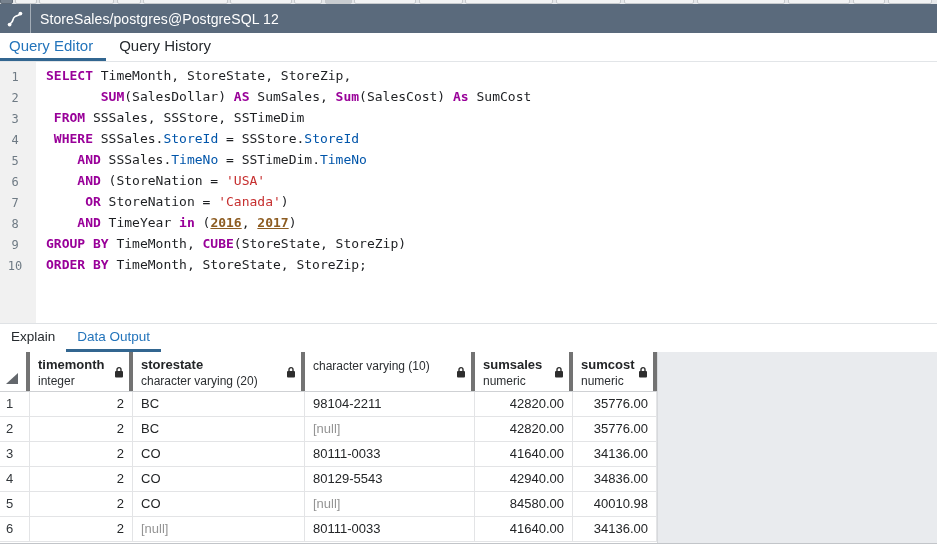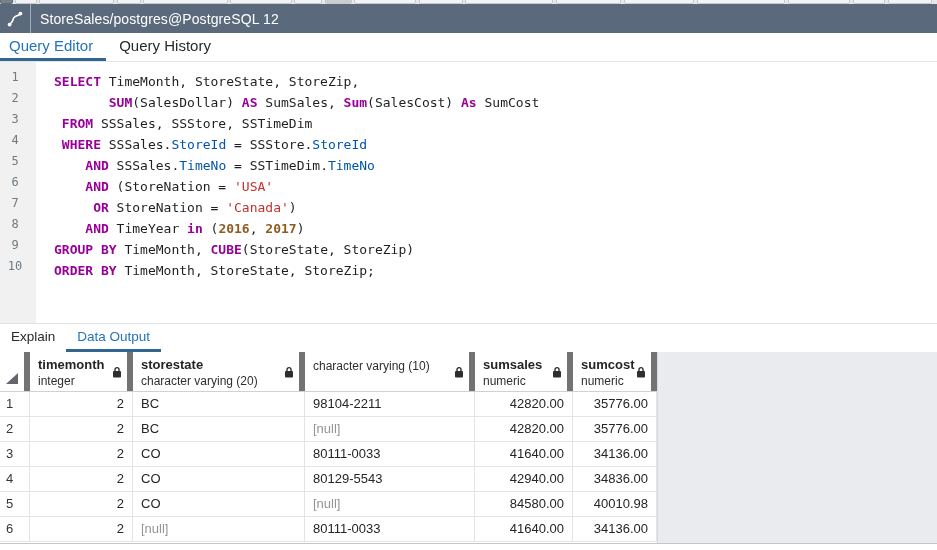--- a/index.html
+++ b/index.html
@@ -29,7 +29,7 @@
   .gutter { position:absolute; left:0; top:0; width:36px; height:100%; background:#f1f1f1; }
   .gutter-nums { padding-top:5px; }
   .ln { height:21px; line-height:21px; text-align:center; width:30px; font-family:"DejaVu Sans Mono", monospace; font-size:12px; color:#6e7a84; }
-  .code { position:absolute; left:46px; top:9px; font-family:"DejaVu Sans Mono", monospace; font-size:13px; line-height:21px; color:#1d1f22; white-space:pre;margin-left:8px; }
+  .code { position:absolute; left:46px; top:3px; font-family:"DejaVu Sans Mono", monospace; font-size:13px; line-height:21px; color:#1d1f22; white-space:pre; }
   .code-line { height:21px; }
   .tok-kw { color:var(--kw,#990099); font-weight:bold; }
   .tok-str { color:var(--str,#c62f2f); }

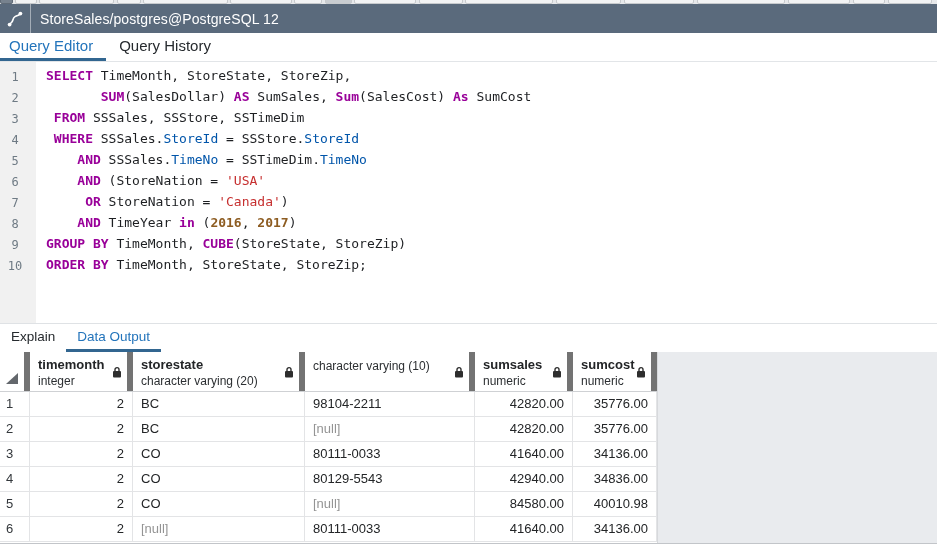--- a/index.html
+++ b/index.html
@@ -33,7 +33,7 @@
   .code-line { height:21px; }
   .tok-kw { color:var(--kw,#990099); font-weight:bold; }
   .tok-str { color:var(--str,#c62f2f); }
-  .tok-num { color:var(--num,#8d5c21); font-weight:bold; }
+  .tok-num { color:var(--num,#8d5c21); font-weight:bold;text-decoration:underline; }
   .tok-prop { color:var(--prop,#0055aa); }
 
   

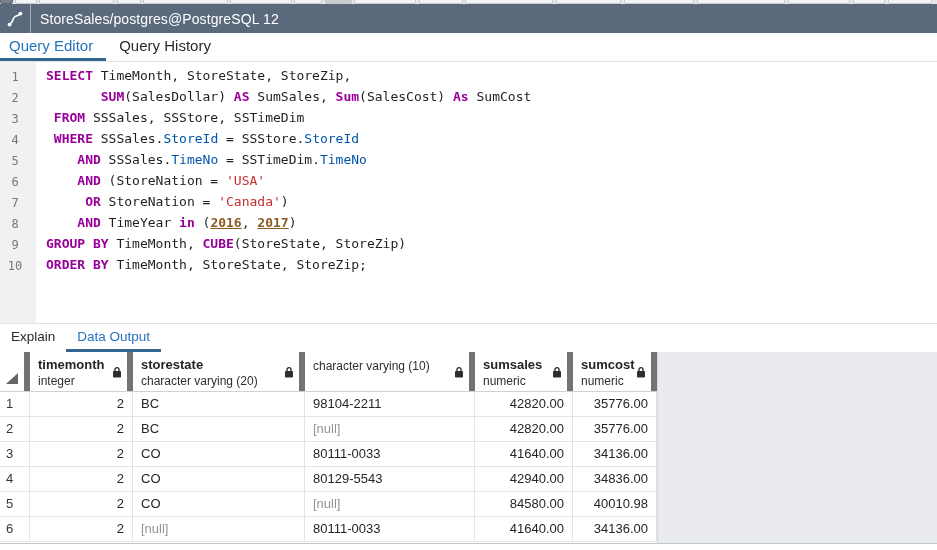--- a/index.html
+++ b/index.html
@@ -47,7 +47,7 @@
   .grid { position:relative; height:192px; background:#e9ebee; border-bottom:1px solid #c2c5c9; overflow:hidden; }
   .grid-left { position:absolute; left:0; top:0; width:658px; height:100%; background:#fff; border-right:1px solid #d7d9dc; }
   .grid-header { display:flex; height:40px; border-bottom:1px solid #cfd1d4; background:#fff; }
-  .hcell { position:relative; border-right:6px solid #737373; padding:5px 18px 0 8px; }
+  .hcell { position:relative; border-right:4px solid #737373; padding:5px 18px 0 8px; }
   .hname { font-size:13px; font-weight:bold; color:#232527; line-height:15px; }
   .htype { font-size:12px; color:#2c2f32; line-height:14px; margin-top:2px; }
   .lock { position:absolute; right:5px; top:50%; transform:translateY(-50%); line-height:0; }

